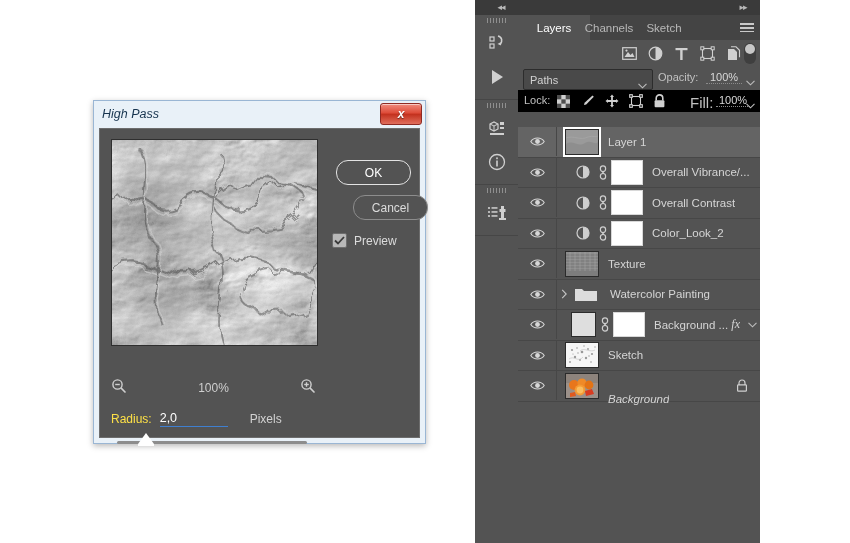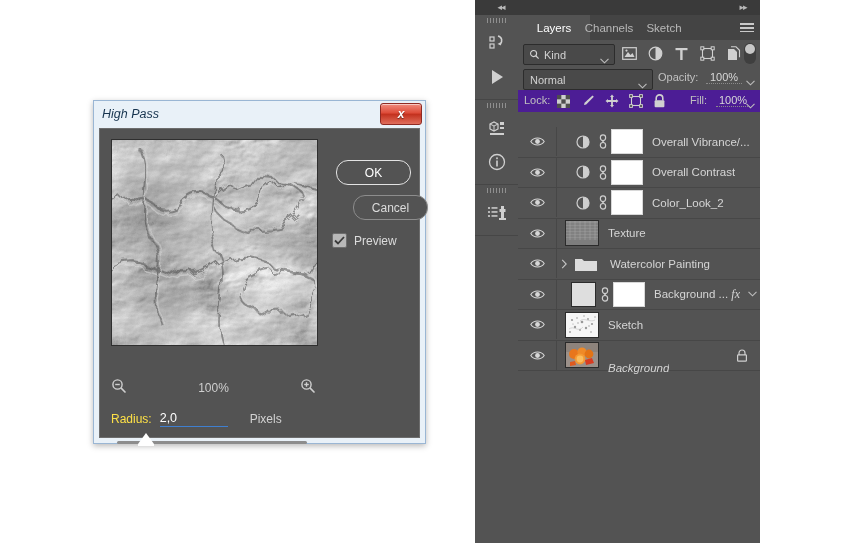--- a/index.html
+++ b/index.html
@@ -217,20 +217,6 @@
       </div>
 
       <div class="filterrow">
-        <div class="kind-select">
-          <span class="mag">
-            <svg width="11" height="11" viewBox="0 0 12 12">
-                <circle cx="5" cy="5" r="3.3" fill="none" stroke="#d2d2d2" stroke-width="1.2"></circle>
-                <line x1="7.4" y1="7.4" x2="10.5" y2="10.5" stroke="#d2d2d2" stroke-width="1.3"></line>
-              </svg>
-          </span>
-          <span class="kind-label">Kind</span>
-          <span class="kind-chev">
-            <svg width="9" height="6" viewBox="0 0 9 6">
-                <path d="M0.5 0.8 L4.5 4.8 L8.5 0.8" fill="none" stroke="#bdbdbd" stroke-width="1.1"></path>
-              </svg>
-          </span>
-        </div>
         <div class="ficons">
           <div class="ficon">
             <svg width="15" height="13" viewBox="0 0 15 13">

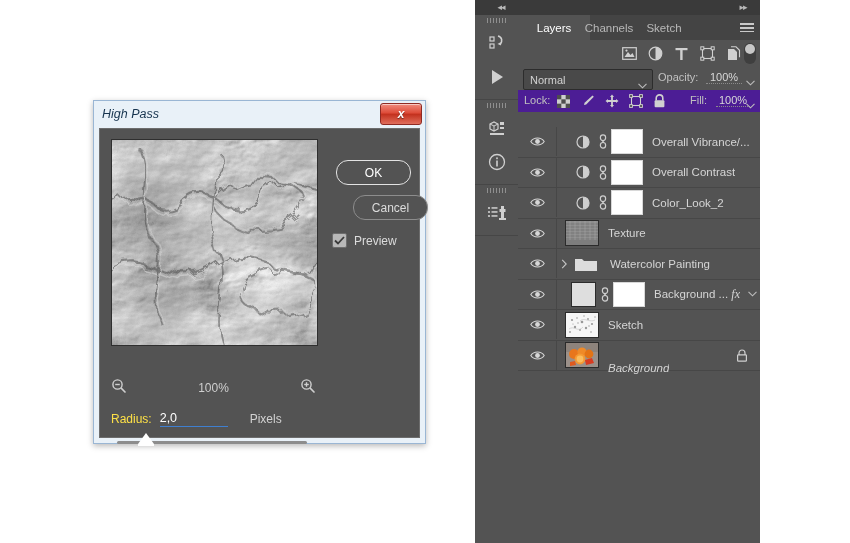--- a/index.html
+++ b/index.html
@@ -258,7 +258,7 @@
 
       <div class="blendrow">
         <div class="blend-select">
-          <span class="blend-label">Normal</span>
+          <span class="blend-label">Paths</span>
           <span class="kind-chev">
             <svg width="9" height="6" viewBox="0 0 9 6">
                 <path d="M0.5 0.8 L4.5 4.8 L8.5 0.8" fill="none" stroke="#bdbdbd" stroke-width="1.1"></path>

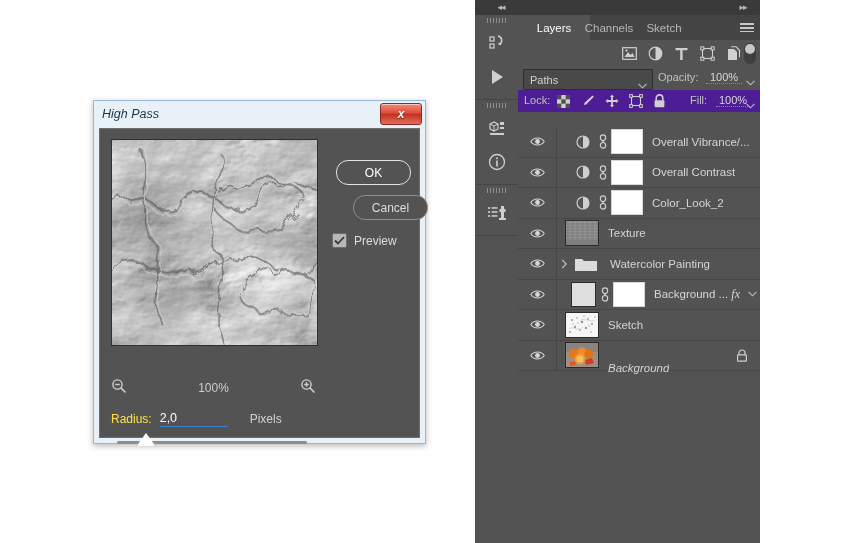--- a/index.html
+++ b/index.html
@@ -58,7 +58,7 @@
      border-bottom:1px dotted #8a8a8a;}
   .op-chev{position:absolute;right:5px;top:5px;}
 
-  .lockrow{position:relative;height:22px;background:#4c1d95;}
+  .lockrow{position:relative;height:22px;background:#000000;}
   .lock-label{position:absolute;left:6px;top:4px;font-size:11px;color:#c0c0c0;}
   .lock-icons{position:absolute;left:38px;top:2px;display:flex;align-items:center;gap:9px;height:18px;}
   .lk{width:15px;height:15px;display:flex;align-items:center;justify-content:center;}

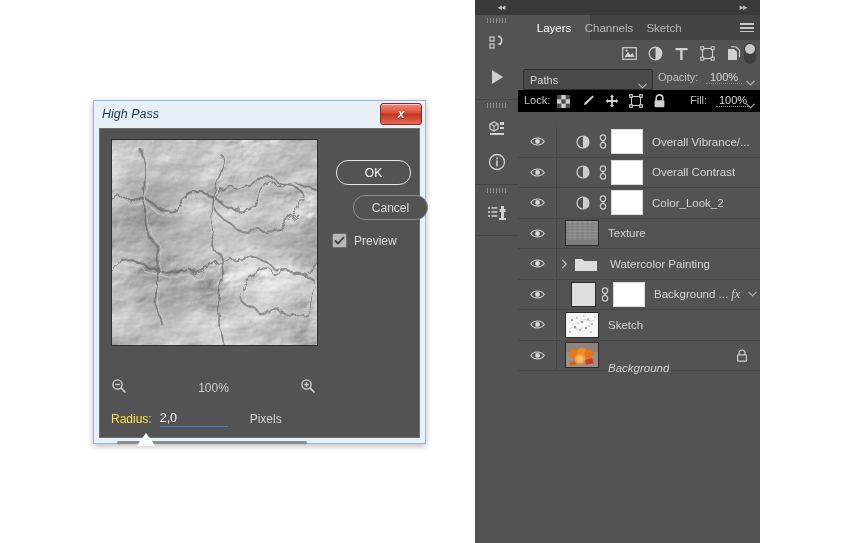--- a/index.html
+++ b/index.html
@@ -62,7 +62,7 @@
   .lock-label{position:absolute;left:6px;top:4px;font-size:11px;color:#c0c0c0;}
   .lock-icons{position:absolute;left:38px;top:2px;display:flex;align-items:center;gap:9px;height:18px;}
   .lk{width:15px;height:15px;display:flex;align-items:center;justify-content:center;}
-  .fill-label{position:absolute;left:172px;top:4px;font-size:11px;color:#c0c0c0;}
+  .fill-label{position:absolute;left:172px;top:4px;font-size:15px;color:#c0c0c0;}
   .fill-val{position:absolute;left:198px;top:4px;width:34px;font-size:11px;color:#d8d8d8;text-align:center;
      border-bottom:1px dotted #8a8a8a;}
 

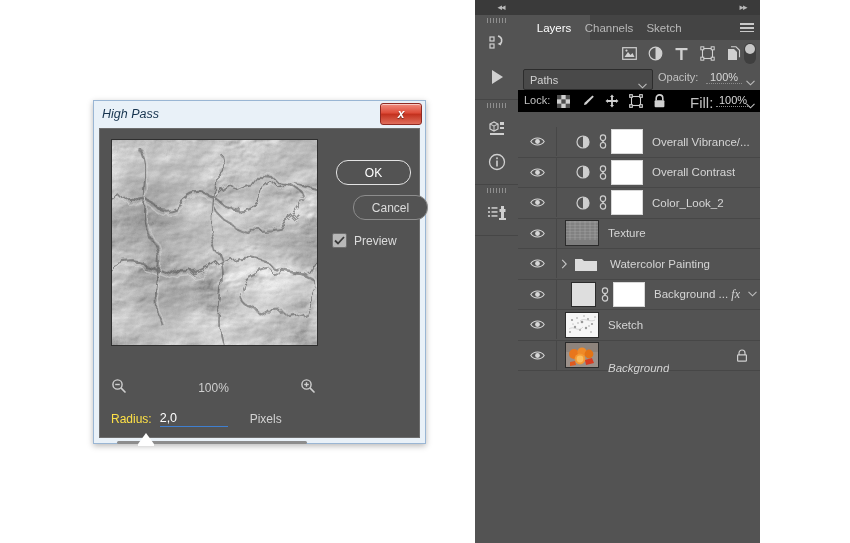--- a/index.html
+++ b/index.html
@@ -323,6 +323,20 @@
       </div>
 
       <div class="layerlist" id="layerlist">
+          <div class="lrow sel">
+            <div class="eye">
+              <svg width="15" height="11" viewBox="0 0 15 11">
+                <path d="M0.8 5.5 C4 0.8 11 0.8 14.2 5.5 C11 10.2 4 10.2 0.8 5.5 Z" fill="none" stroke="#d6d6d6" stroke-width="1.1"></path>
+                <circle cx="7.5" cy="5.5" r="2.4" fill="#d6d6d6"></circle>
+              </svg>
+            </div>
+            <div class="thumb sel-thumb"><svg width="100%" height="100%" viewBox="0 0 32 24" preserveAspectRatio="none">
+                <rect width="32" height="24" fill="#9a9a9a"></rect>
+                <path d="M0 14 C7 9 12 18 19 13 C25 9 29 16 32 12 V24 H0 Z" fill="#8e8e8e"></path>
+                <path d="M0 8 C8 5 14 11 22 7 C27 5 30 8 32 6" fill="none" stroke="#a6a6a6" stroke-width="0.8"></path>
+              </svg></div>
+            <div class="lname">Layer 1</div>
+          </div>
           <div class="lrow">
             <div class="eye">
               <svg width="15" height="11" viewBox="0 0 15 11">

